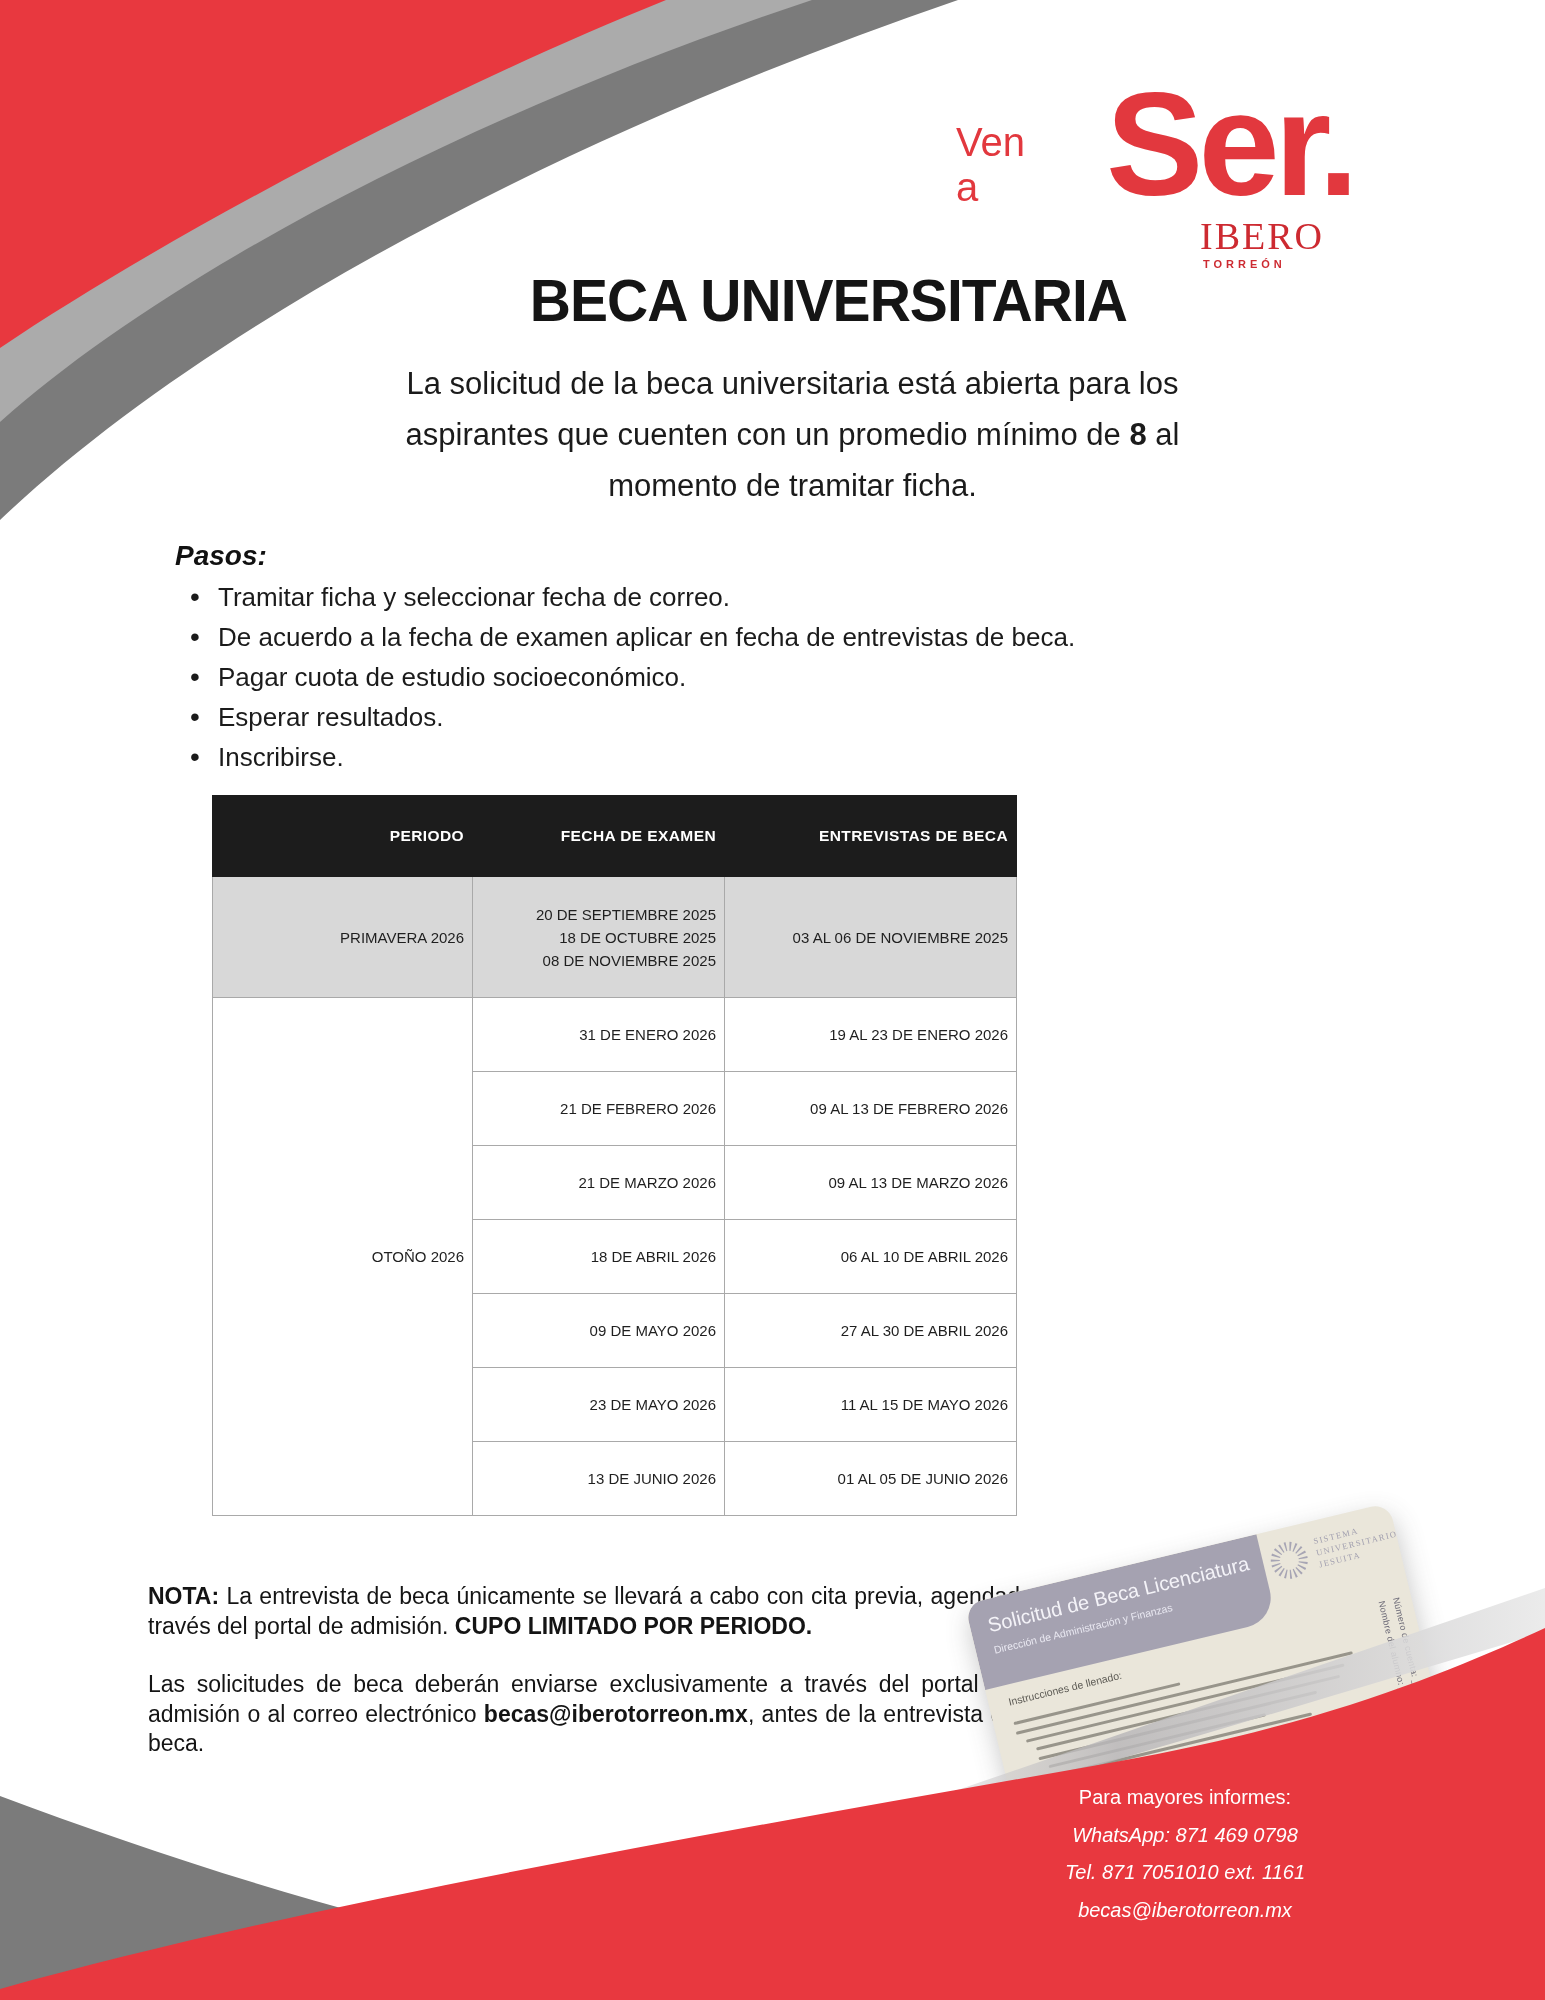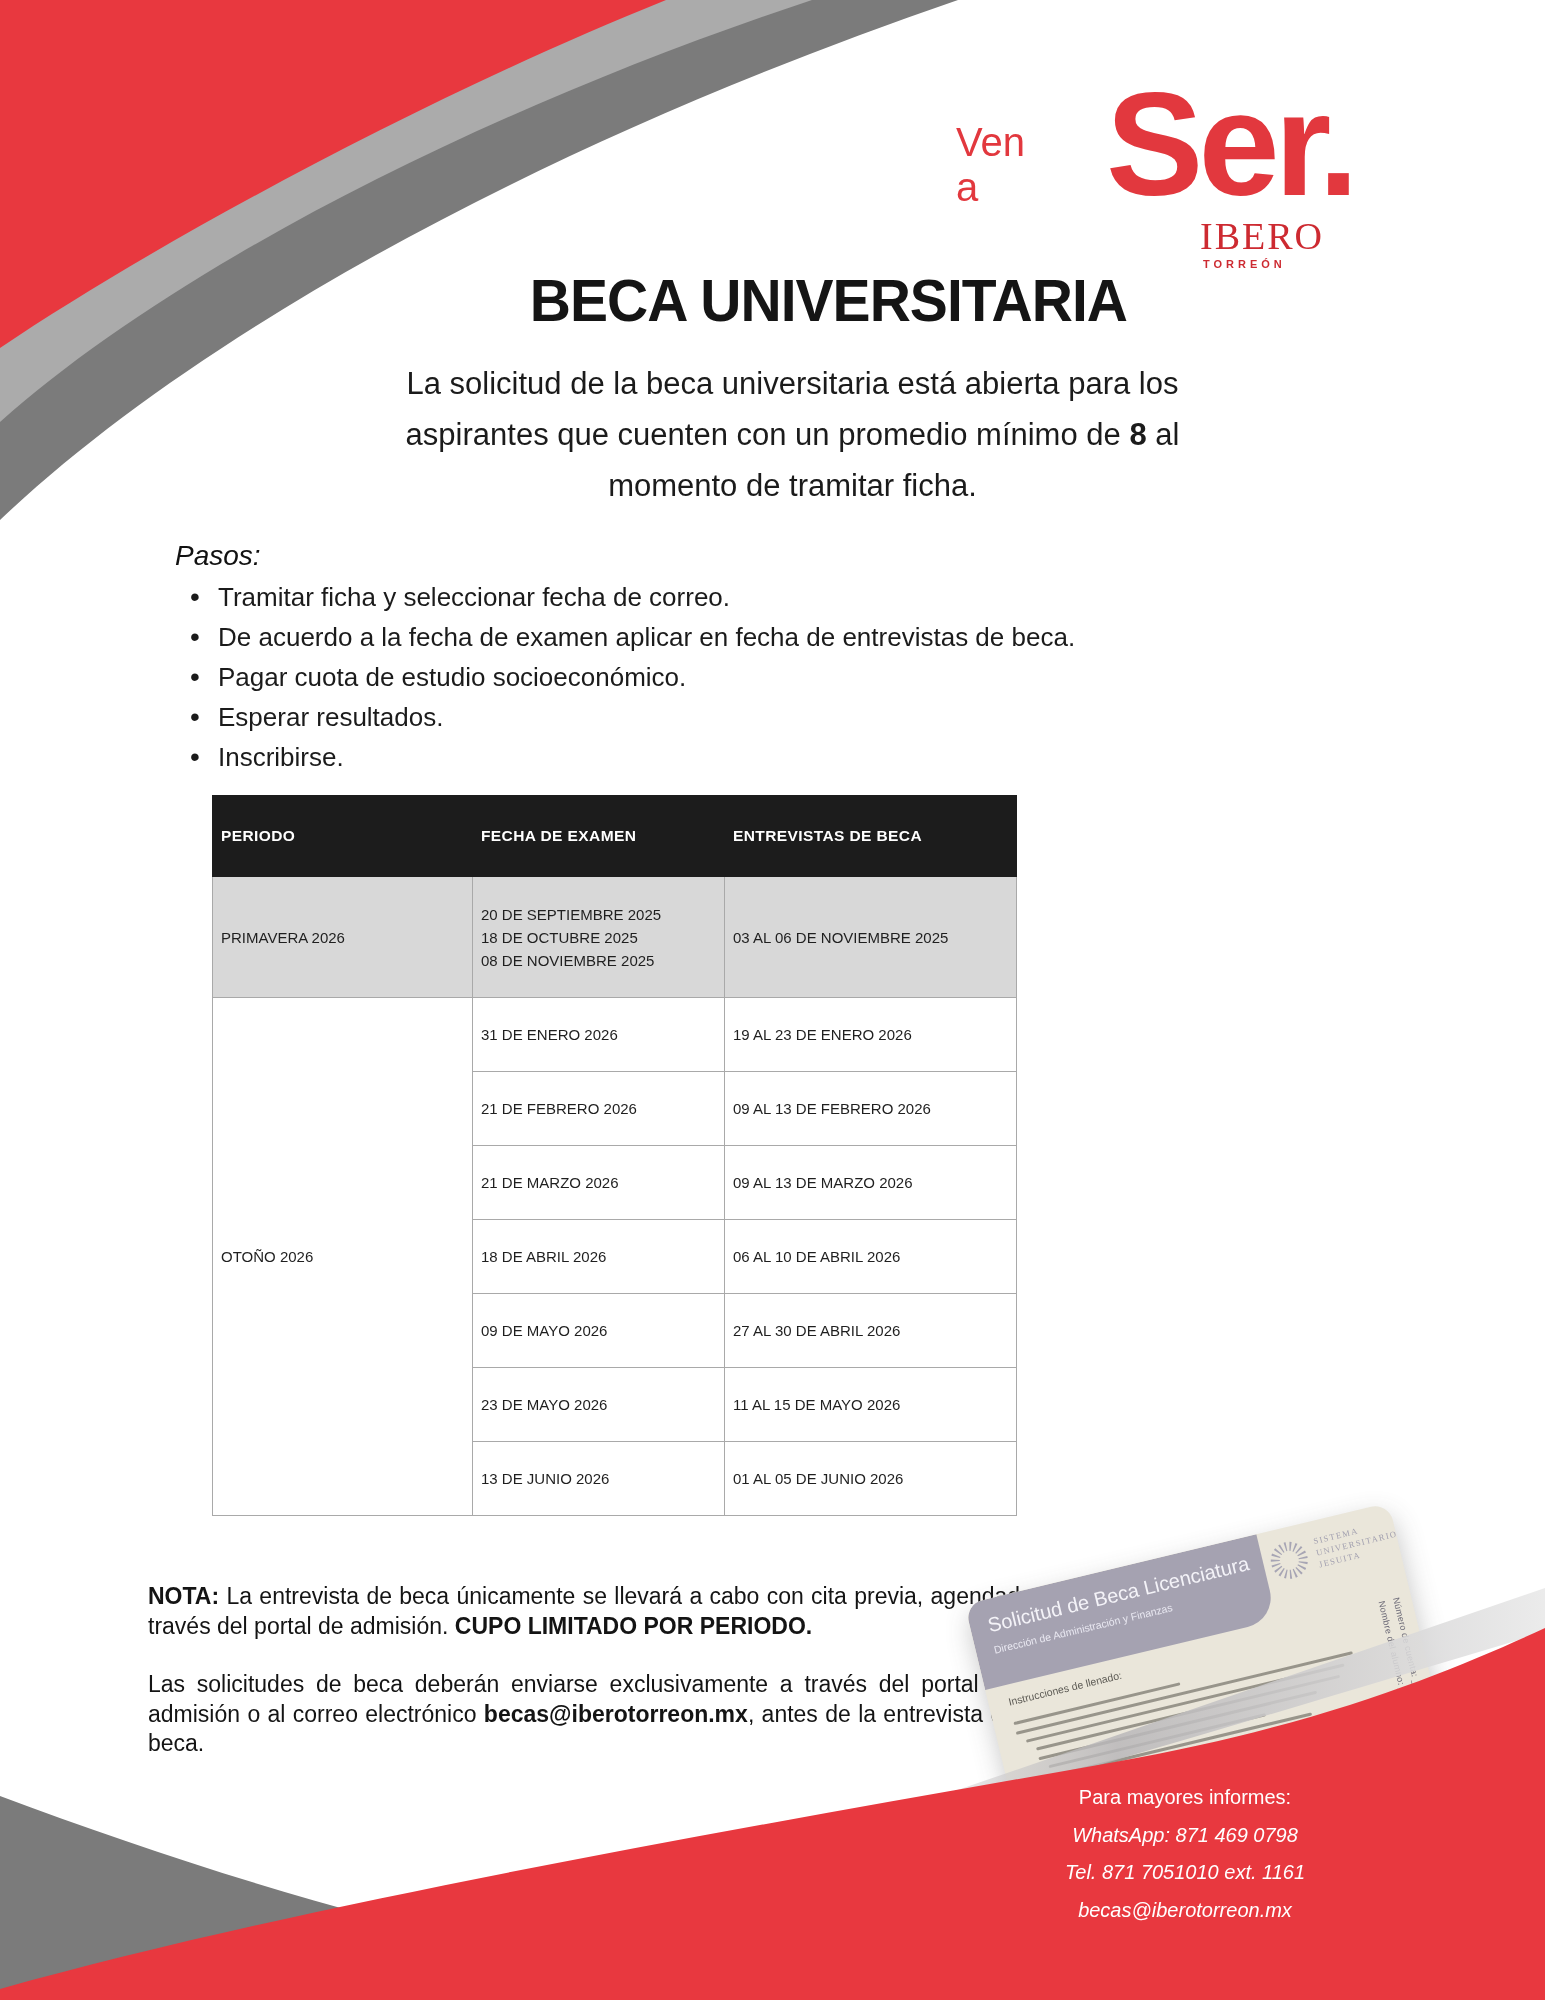--- a/index.html
+++ b/index.html
@@ -25,7 +25,7 @@
   .intro b{font-weight:700}
 
   
-  .pasos-heading{position:absolute;top:540px;left:175px;font-size:28px;font-weight:400;font-style:italic;color:#111}
+  .pasos-heading{position:absolute;top:540px;left:175px;font-size:28px;font-weight:700;font-style:italic;color:#111}
   .pasos-list{position:absolute;top:583px;left:178px;margin:0;padding:0;list-style:none;font-size:26px;color:#1b1b1b}
   .pasos-list li{position:relative;padding-left:40px;margin-bottom:11px;line-height:29px}
   .pasos-list li::before{content:"\2022";position:absolute;left:12px;top:-1px;font-size:28px}

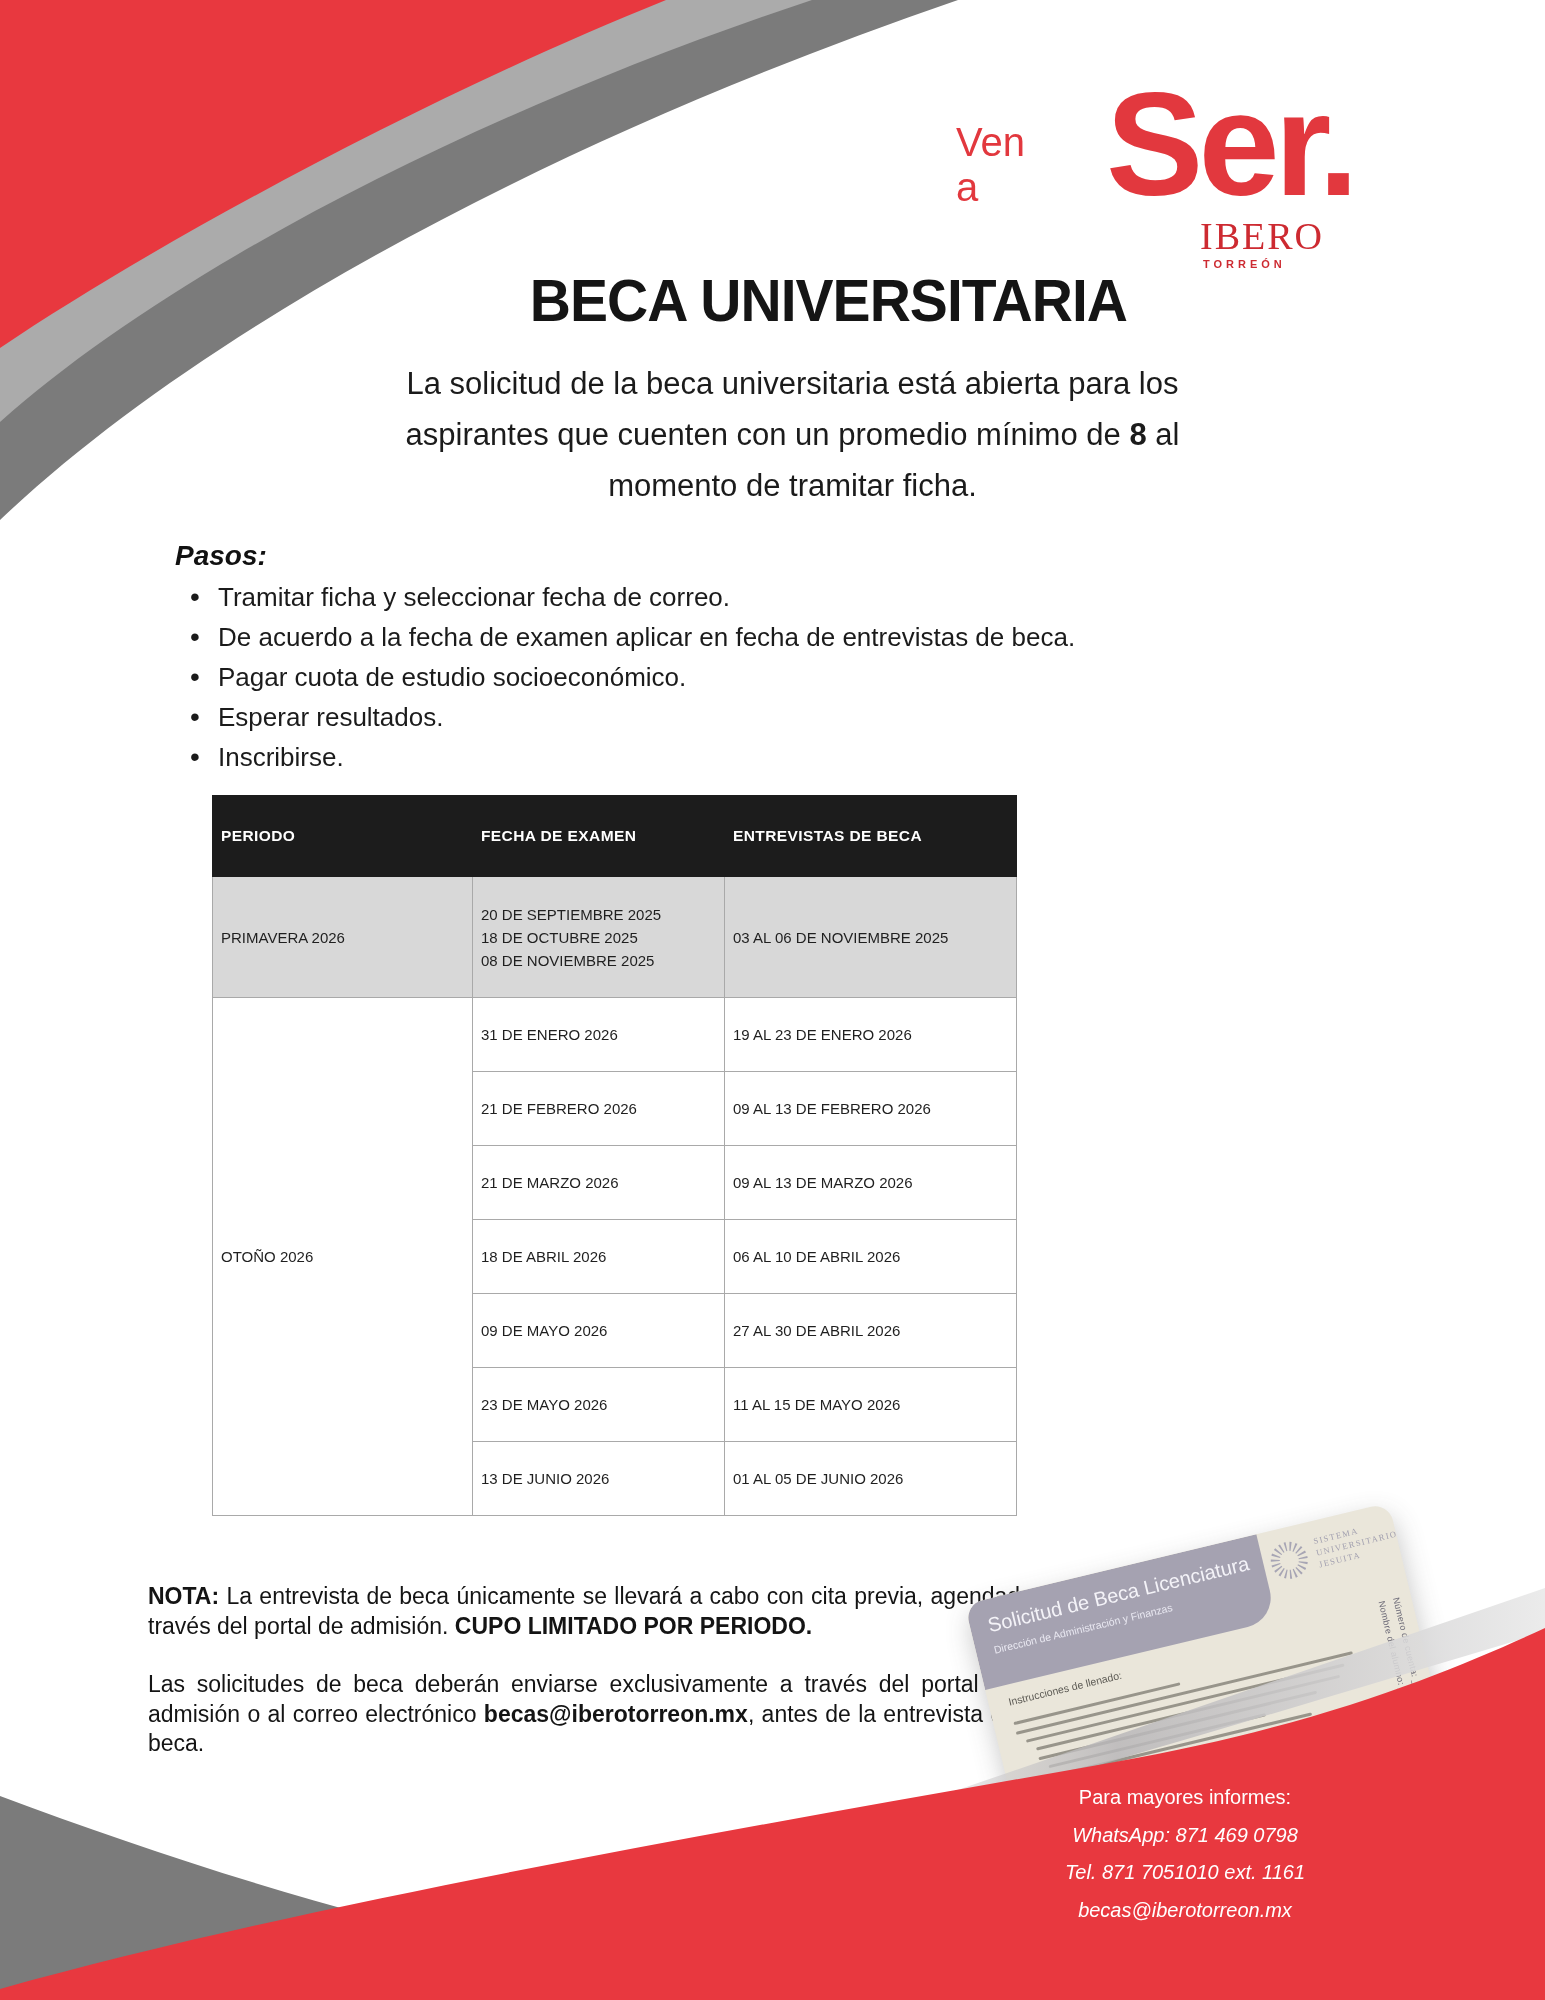--- a/index.html
+++ b/index.html
@@ -32,7 +32,7 @@
 
   
   .sched{position:absolute;top:795px;left:212px;z-index:2;border-collapse:collapse;table-layout:fixed;width:753px}
-  .sched th,.sched td{border:1px solid #a9a9a9;text-align:left;vertical-align:middle;padding:0 8px}
+  .sched th,.sched td{border:1px solid #a9a9a9;text-align:right;vertical-align:middle;padding:0 8px}
   .sched th{background:#1c1c1c;color:#fff;font-size:15.5px;font-weight:700;letter-spacing:.4px;height:80px;border-color:#1c1c1c}
   .sched .c1{width:243px}.sched .c2{width:235px}.sched .c3{width:275px}
   .sched td{font-size:15px;color:#1f1f1f}

